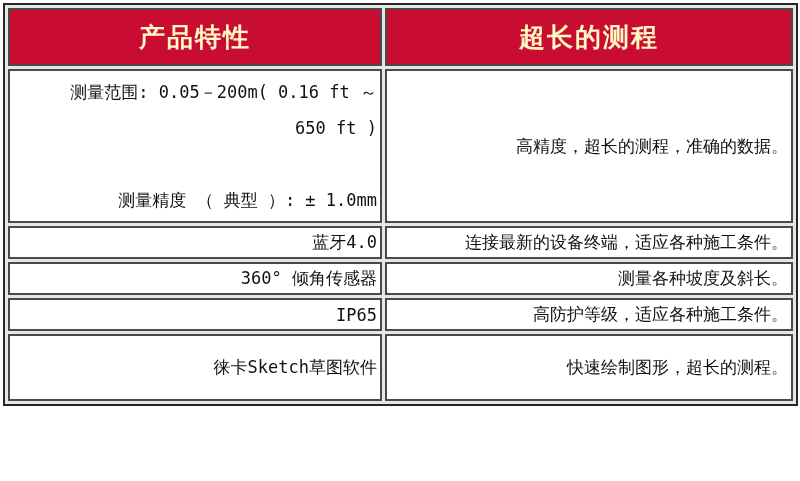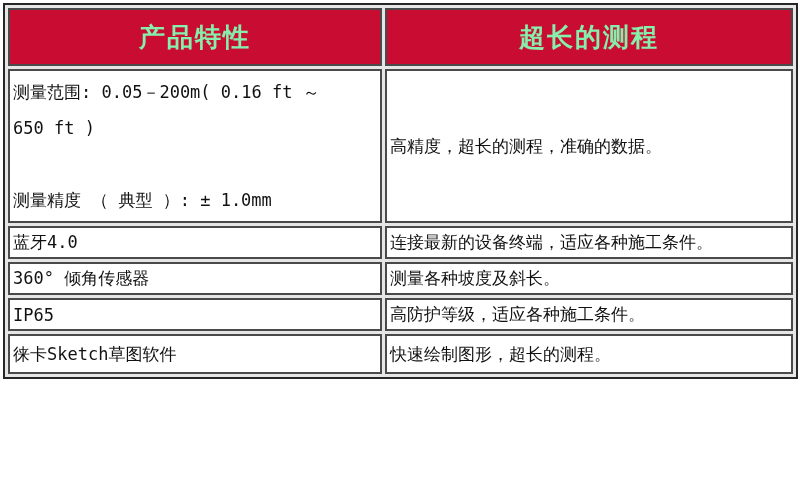--- a/index.html
+++ b/index.html
@@ -45,7 +45,7 @@
     font-size: 26px;
     font-weight: bold;
     text-align: center;
-    color: #86efac;
+    color: #fef9c3;
     letter-spacing: 2px;
     white-space: nowrap;
   }

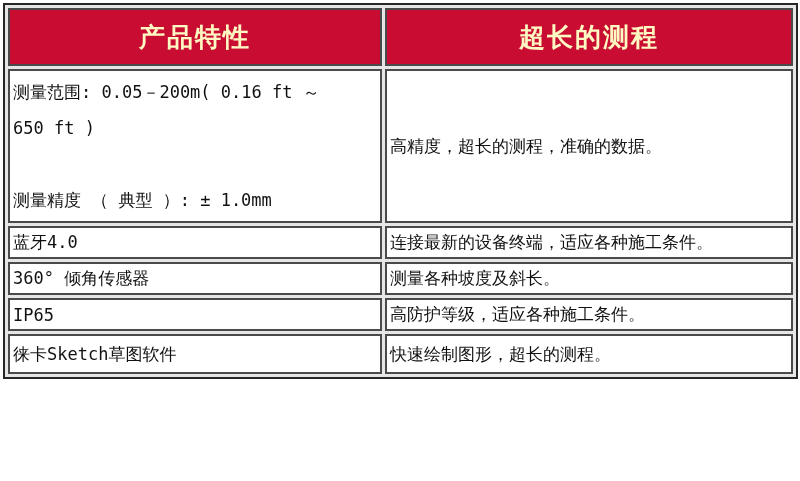--- a/index.html
+++ b/index.html
@@ -39,6 +39,7 @@
     vertical-align: middle;
     white-space: pre-line;
     overflow: hidden;
+    text-align: right;
   }
   table.spec th.hdr {
     height: 58px;

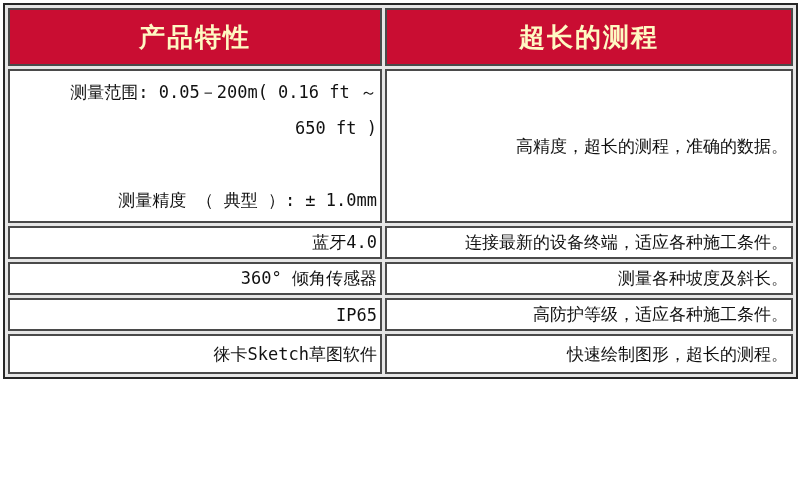--- a/index.html
+++ b/index.html
@@ -52,7 +52,7 @@
   }
   tr.row-tall td { height: 154px; }
   tr.row-std  td { height: 33px; }
-  tr.row-last td { height: 40px; }
+  tr.row-last td { height: 67px; }
   td.cell-left  { text-align: left; }
   td.cell-right { text-align: left; }
   td.multi {

